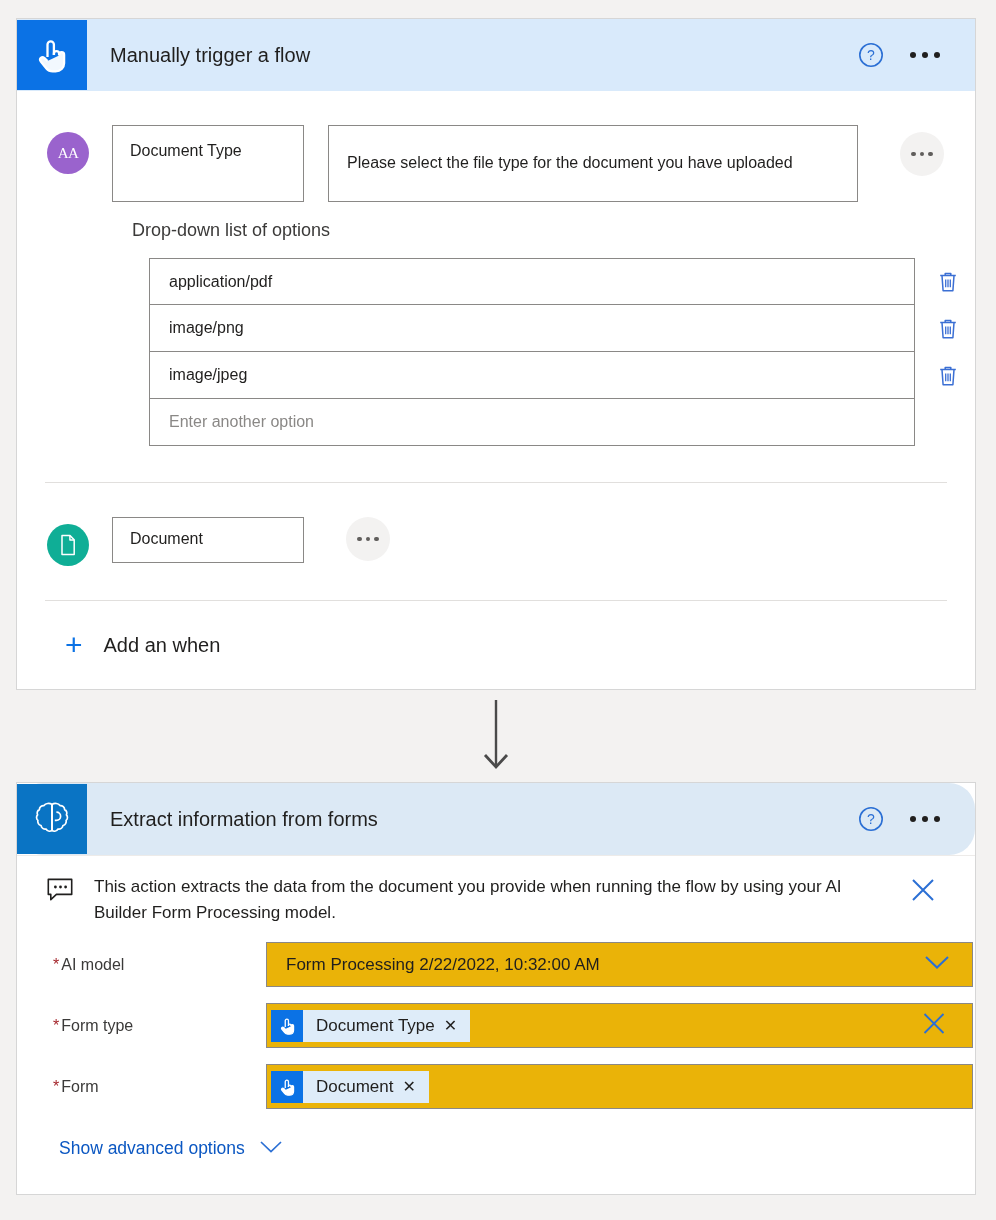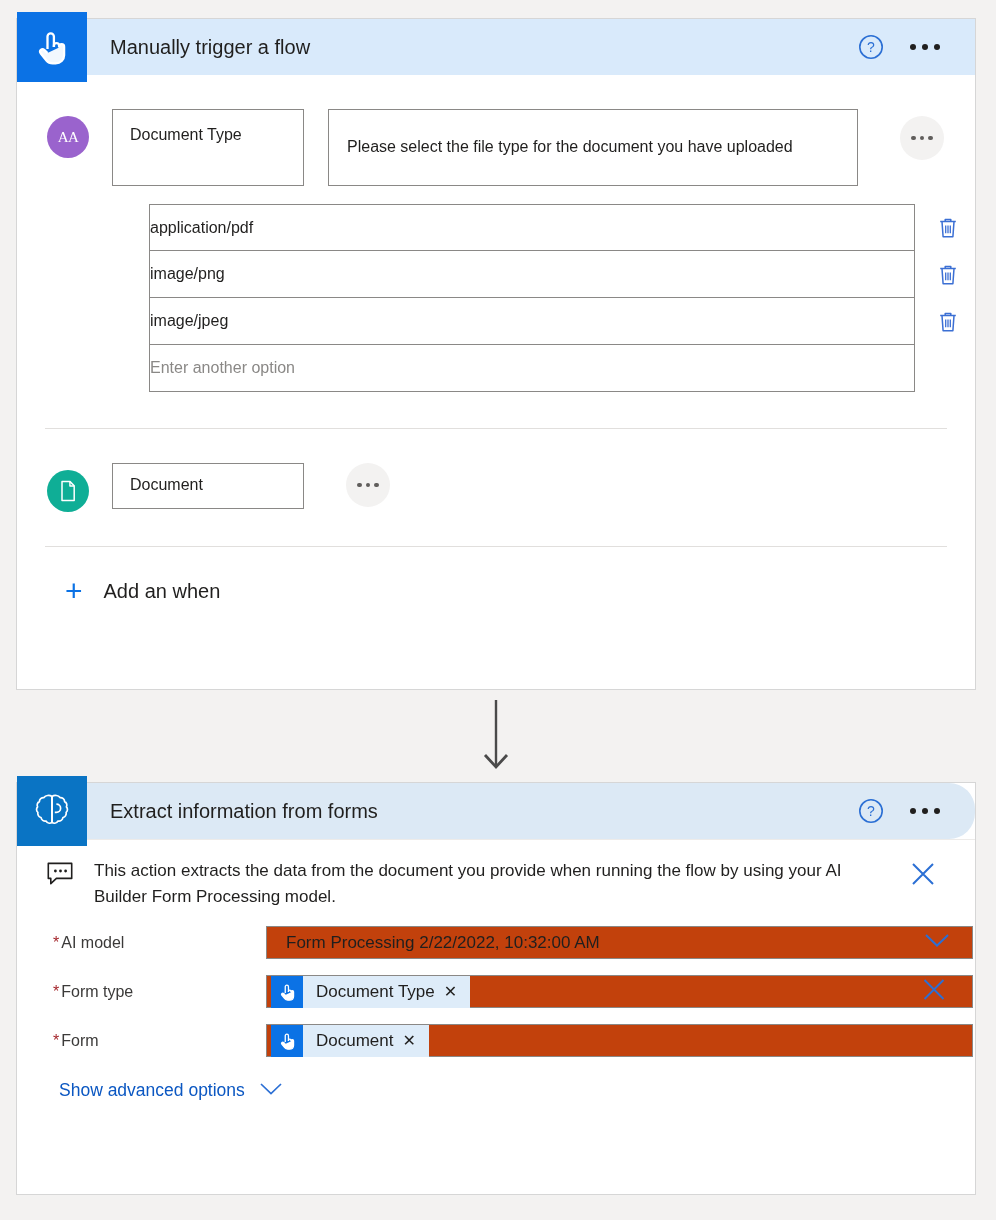--- a/index.html
+++ b/index.html
@@ -31,7 +31,7 @@
   .card-header {
     display: flex;
     align-items: center;
-    height: 56px;
+    height: 72px;
     box-sizing: border-box;
   }
   #trigger-card .card-header { background: #d9eafb; }

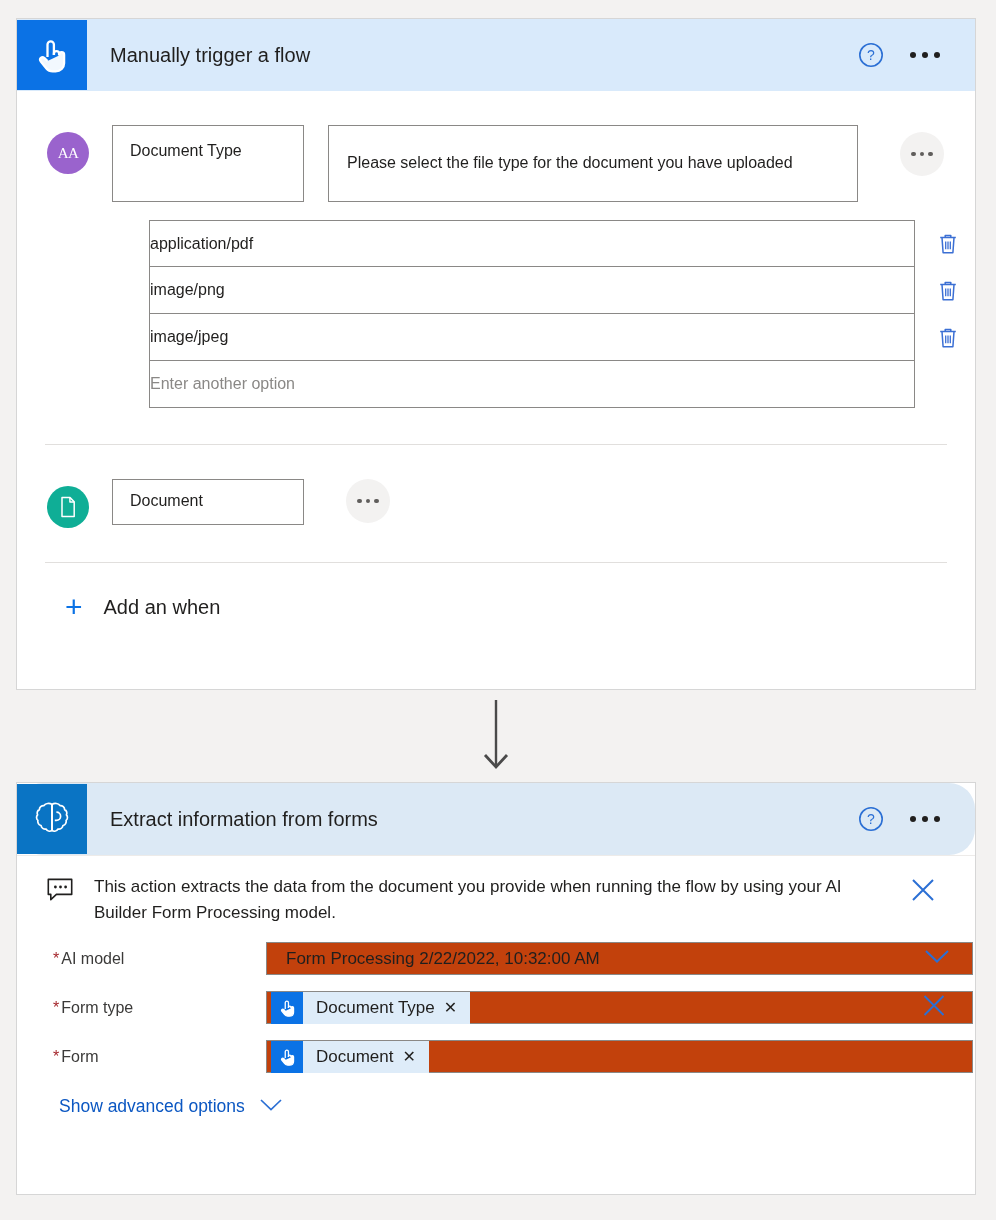--- a/index.html
+++ b/index.html
@@ -345,6 +345,7 @@
   </div>
 
   <div class="options-block">
+    <div class="options-label">Drop-down list of options</div>
 
     <div class="opt-row">
       <div class="opt-input">

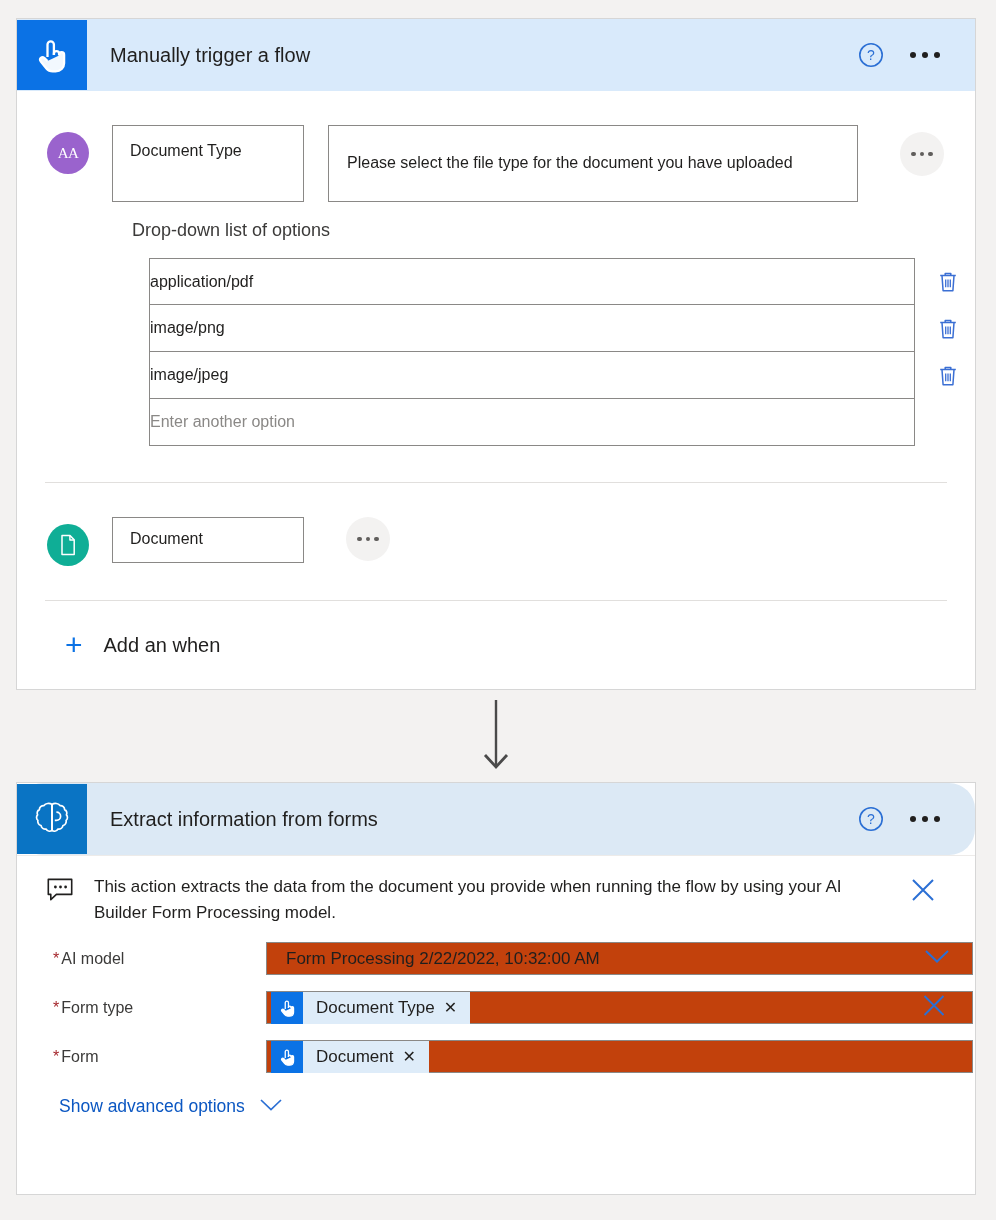--- a/index.html
+++ b/index.html
@@ -148,6 +148,7 @@
     border: 1px solid #8a8886;
     background: #fff;
     display: flex; align-items: center;
+    padding-left: 19px;
     font-size: 16px;
     color: #201f1e;
     margin-left: 17px;

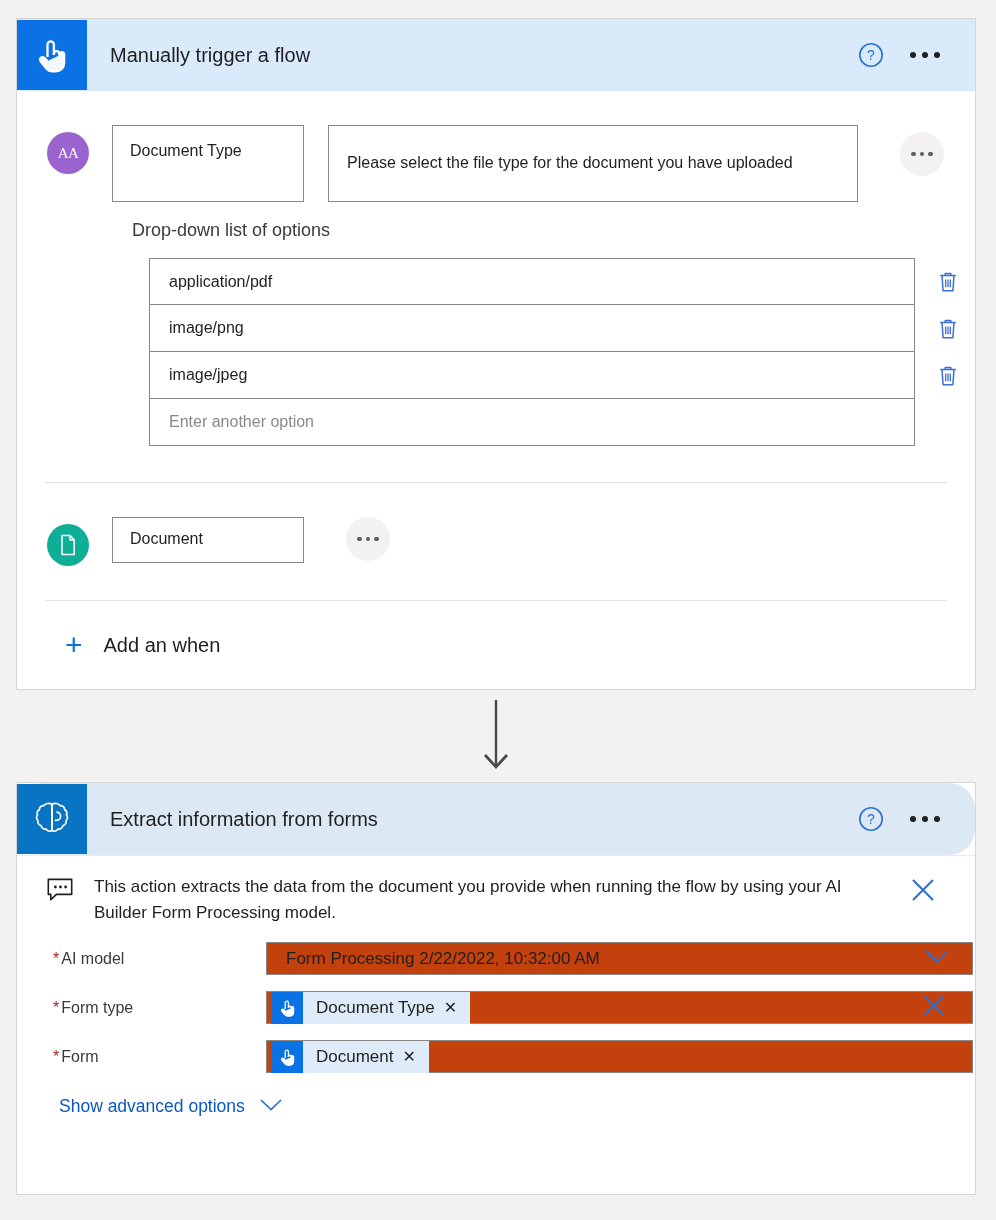--- a/index.html
+++ b/index.html
@@ -235,11 +235,11 @@
 
   .param-field {
     position: relative;
-    height: 33px;
+    height: 45px;
     width: 707px;
     box-sizing: border-box;
     border: 1px solid #8a8886;
-    background: #c2410c;
+    background: #eab308;
     display: flex;
     align-items: center;
     padding-left: 19px;

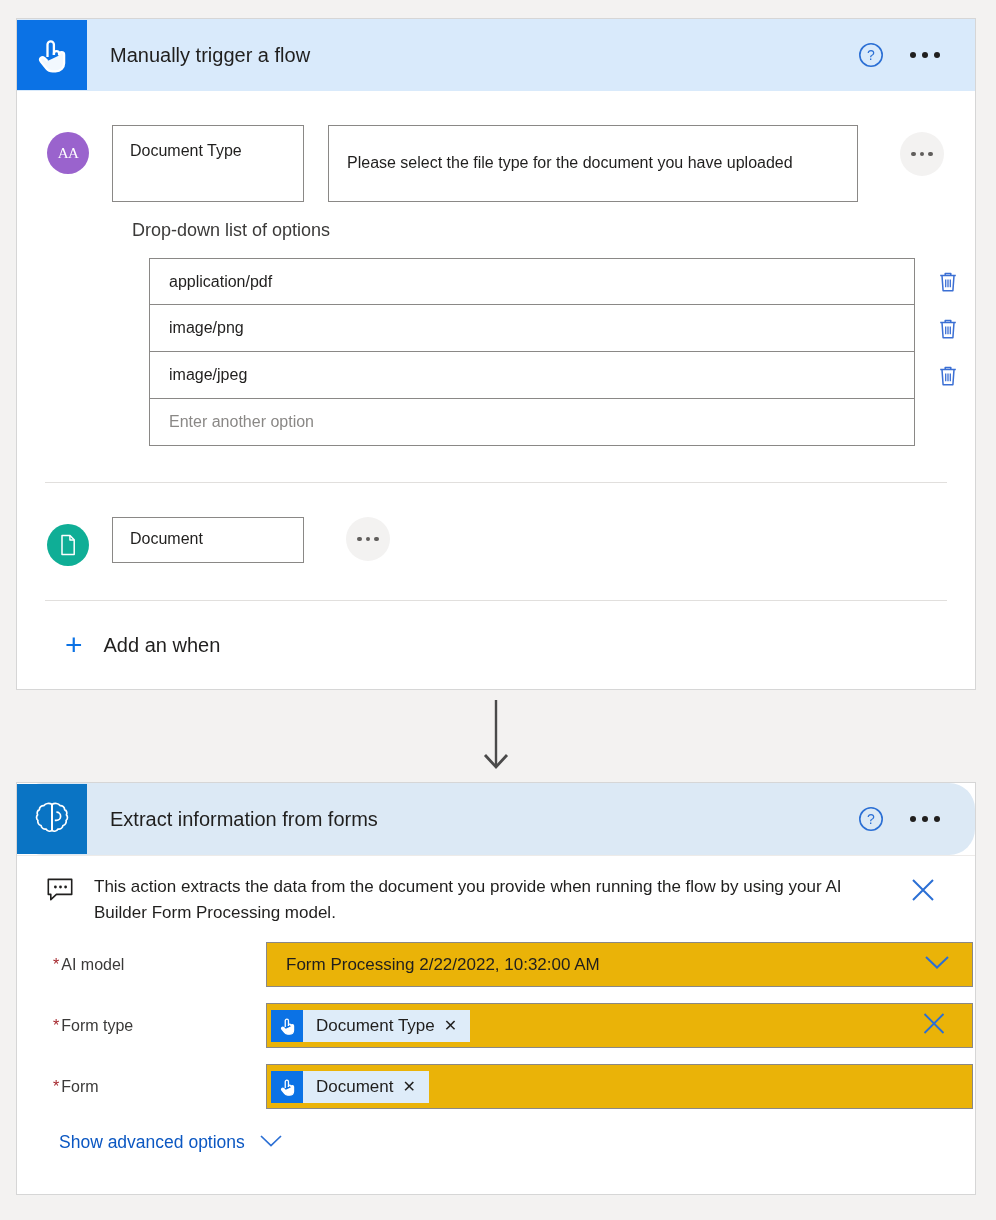--- a/index.html
+++ b/index.html
@@ -290,7 +290,7 @@
     display: flex;
     align-items: center;
     padding-left: 42px;
-    margin-top: 23px;
+    margin-top: 29px;
     cursor: pointer;
   }
   .advanced-label {

